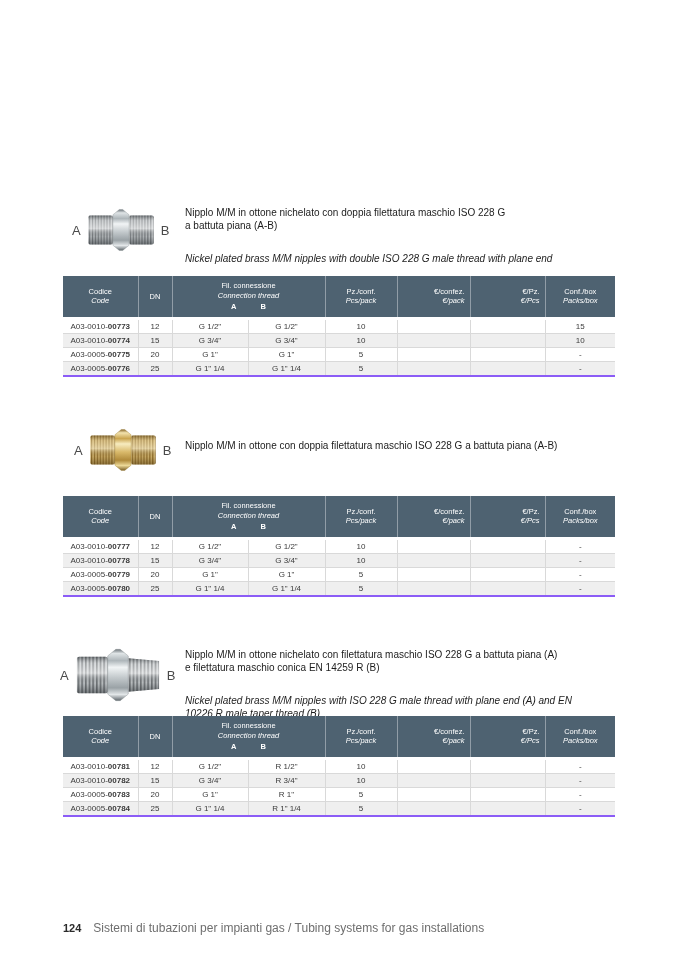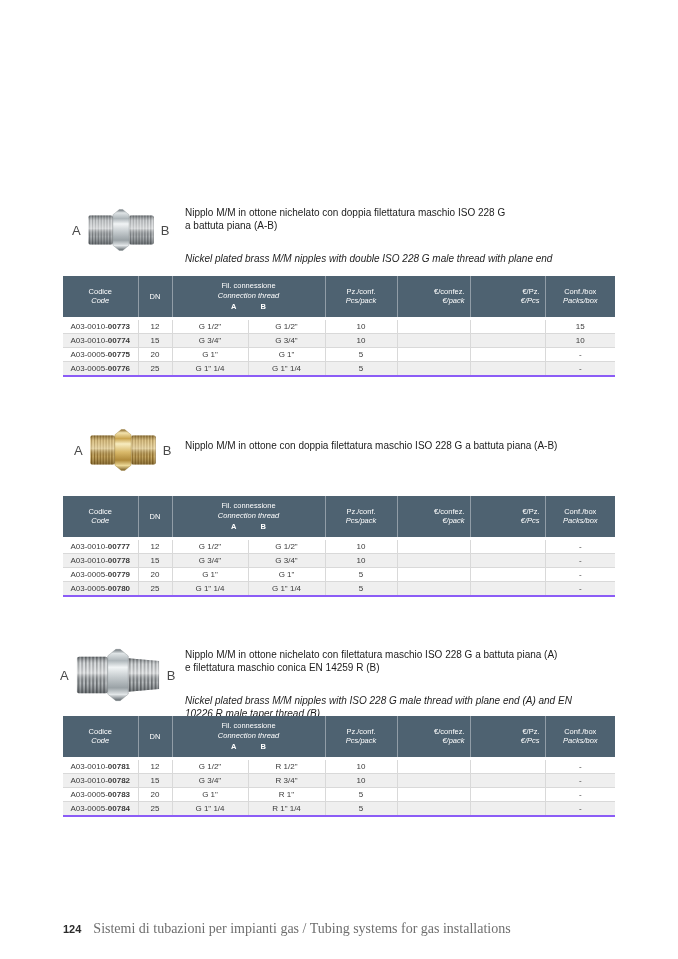--- a/index.html
+++ b/index.html
@@ -36,7 +36,7 @@
   
   .footer{position:absolute;left:63px;top:921px;display:flex;align-items:baseline;gap:12px;}
   .pagenum{font-size:11px;font-weight:bold;color:#2b2b2b;}
-  .foot-text{font-size:14px;color:#6e6e6e;font-family:Liberation Serif, serif;}
+  .foot-text{font-size:12px;color:#6e6e6e;}
 </style>
 </head>
 <body>

